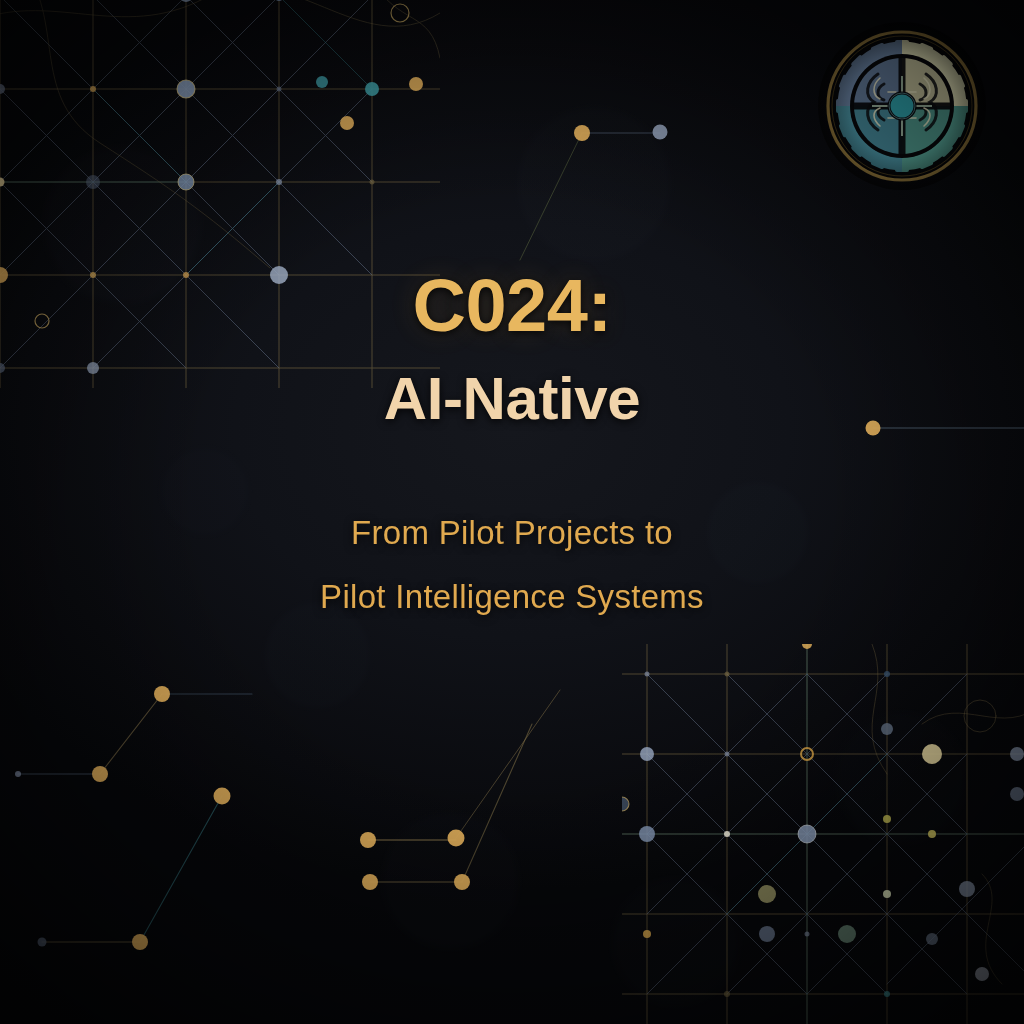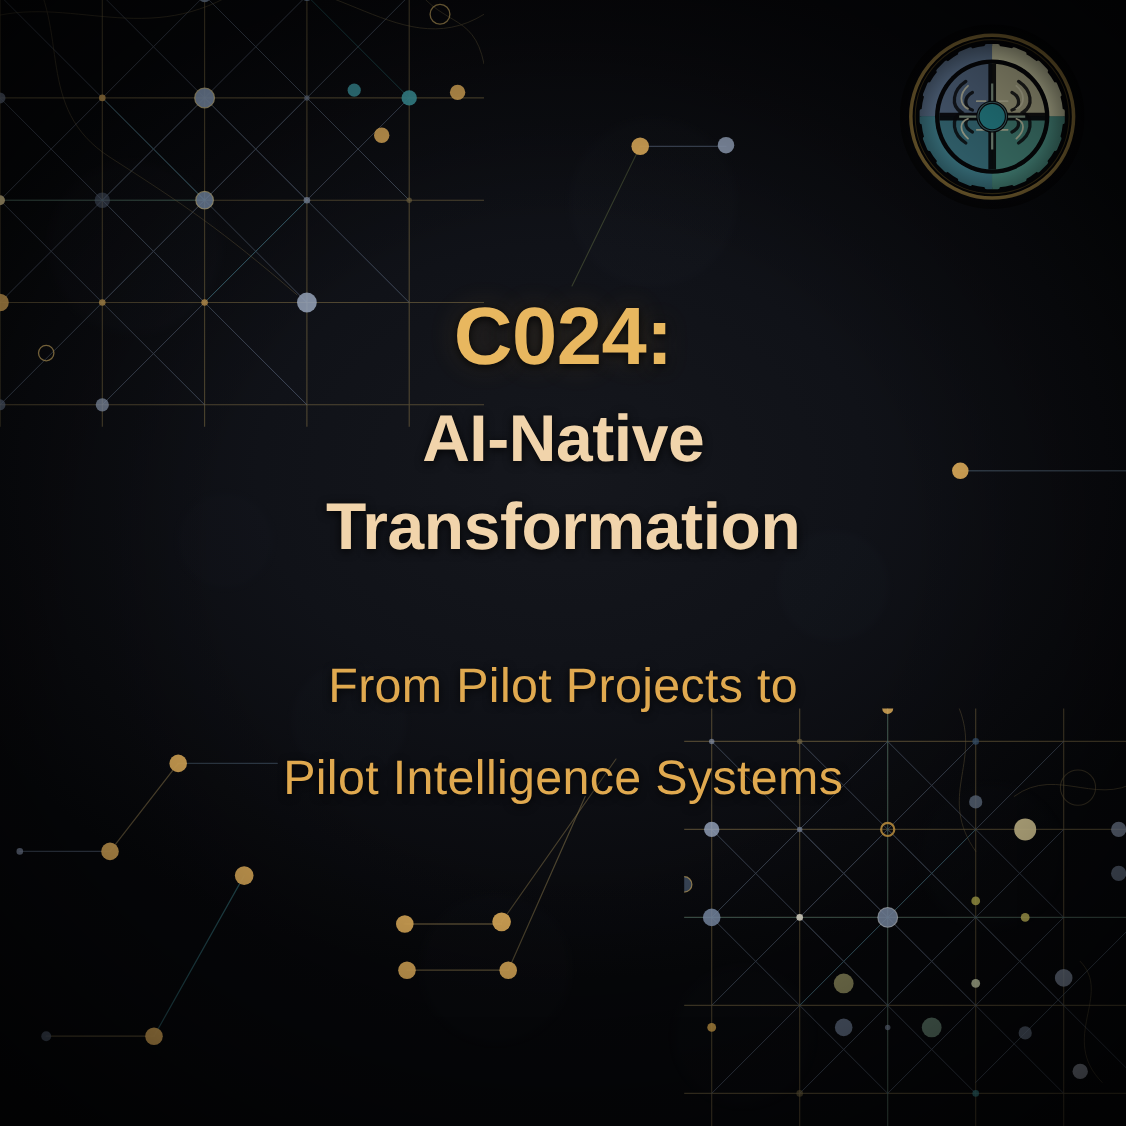--- a/index.html
+++ b/index.html
@@ -380,7 +380,6 @@
     <h1 class="code-line">C024:</h1>
     <div>
       <p class="title-line">AI-Native</p>
-      <p class="title-line">Transformation</p>
     </div>
     <div id="subtitle">
       <p class="sub-line">From Pilot Projects to</p>

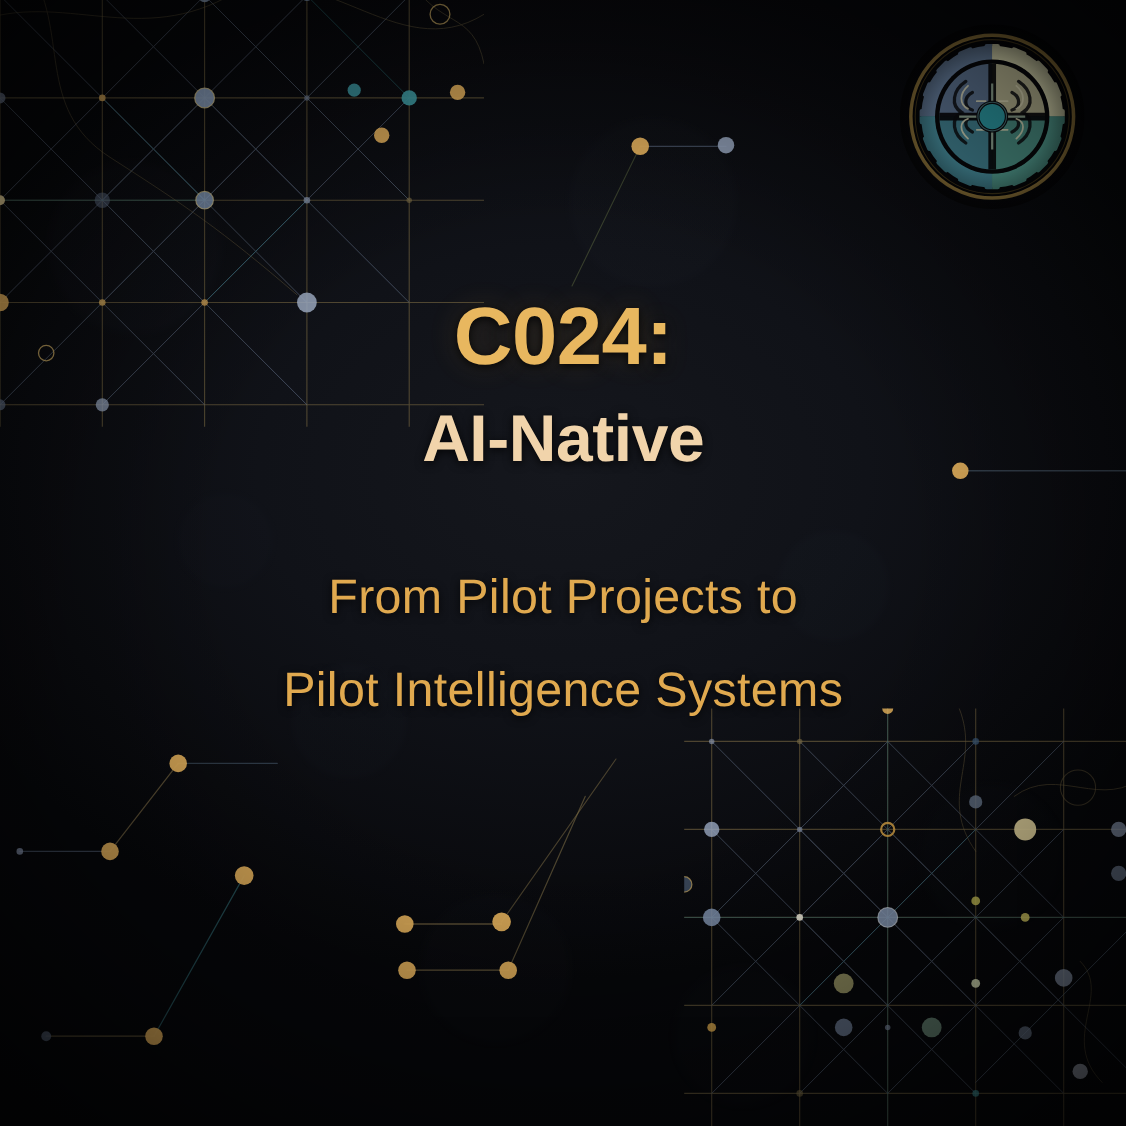--- a/index.html
+++ b/index.html
@@ -93,7 +93,7 @@
     margin-top: 62px;
   }
   .sub-line {
-    font-size: 44px;
+    font-size: 33px;
     font-weight: 400;
     letter-spacing: .3px;
     line-height: 1.92;

